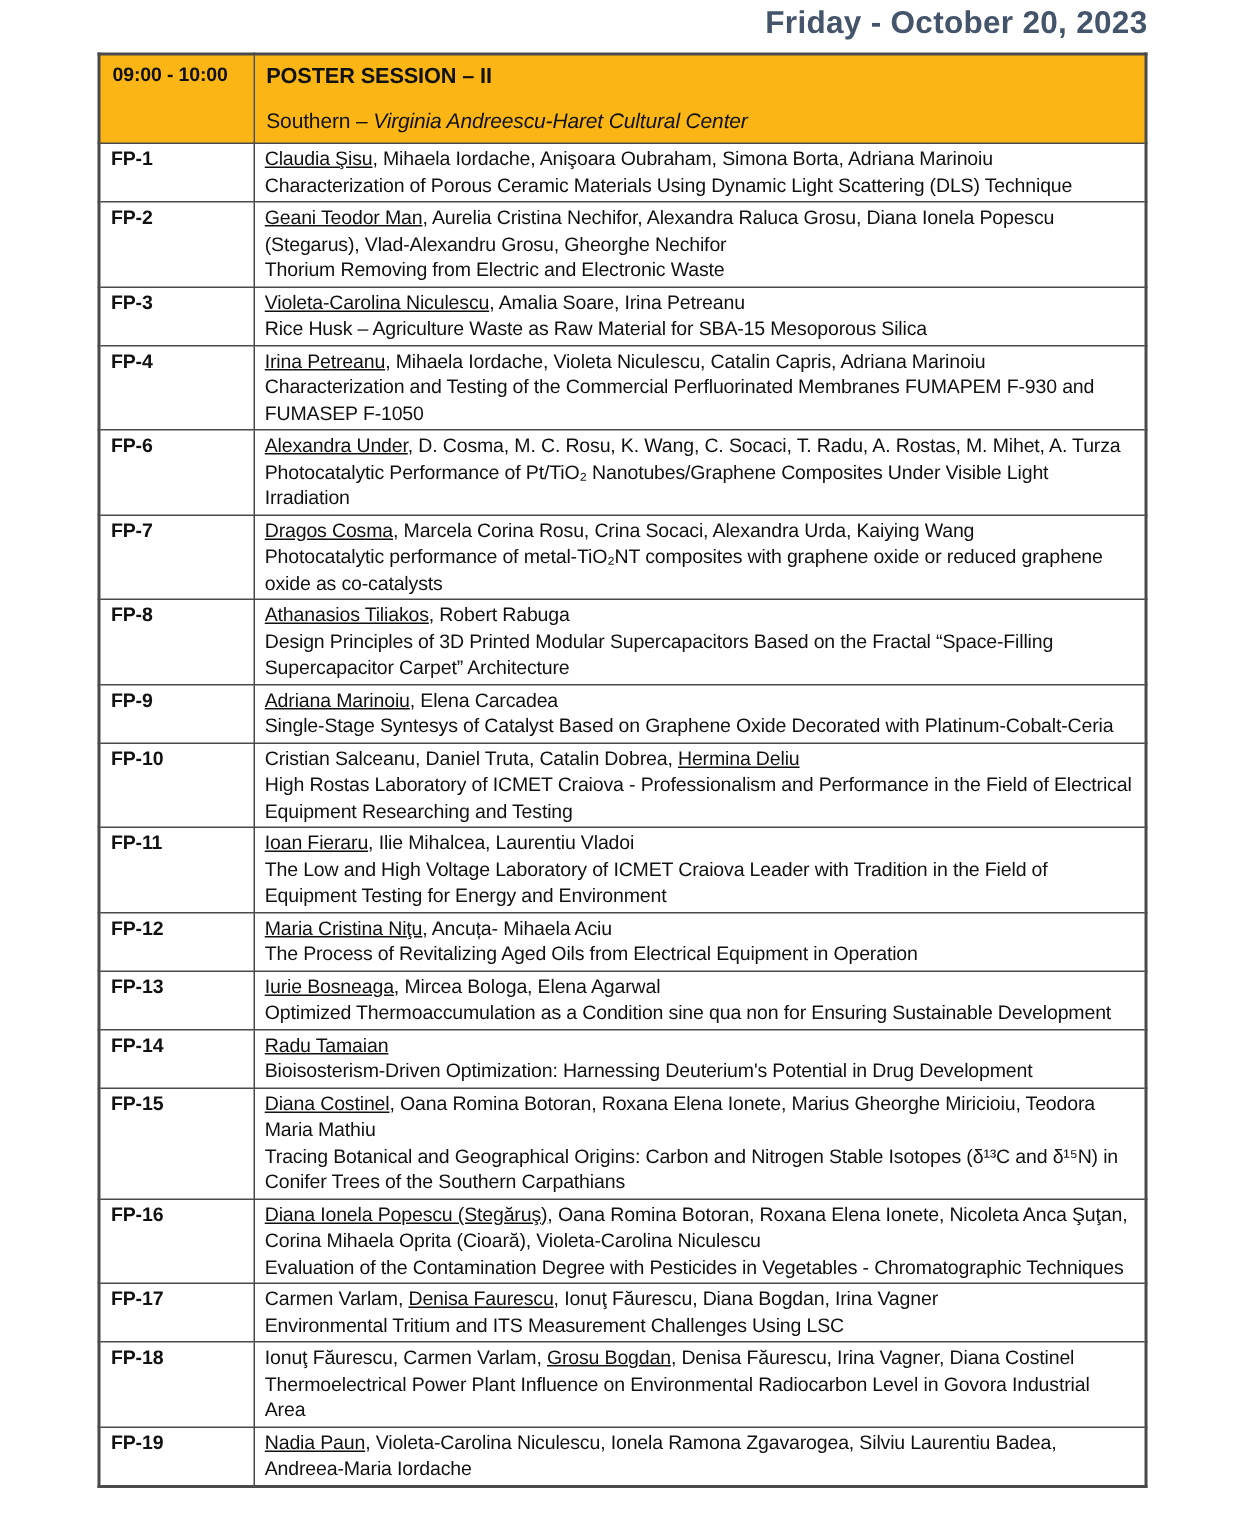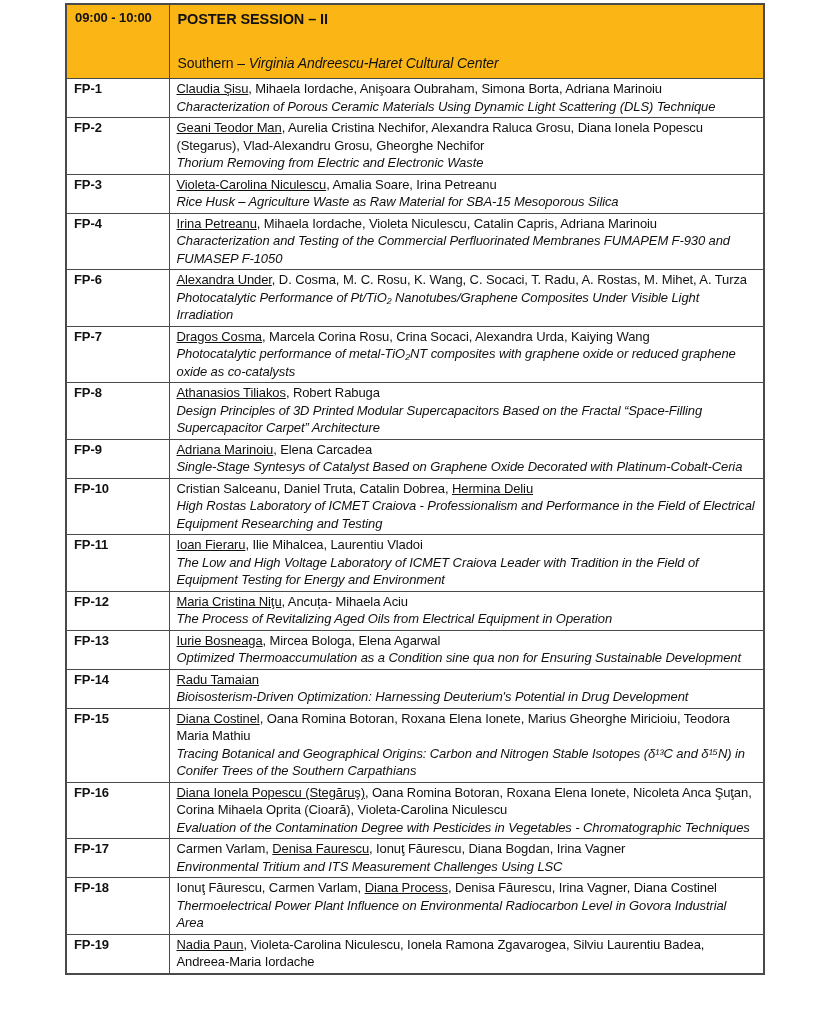--- a/index.html
+++ b/index.html
@@ -42,6 +42,7 @@
 <body>
 
 <div class="page">
+  <div class="doc-title">Friday - October 20, 2023</div>
 
   <table class="schedule">
     <colgroup>

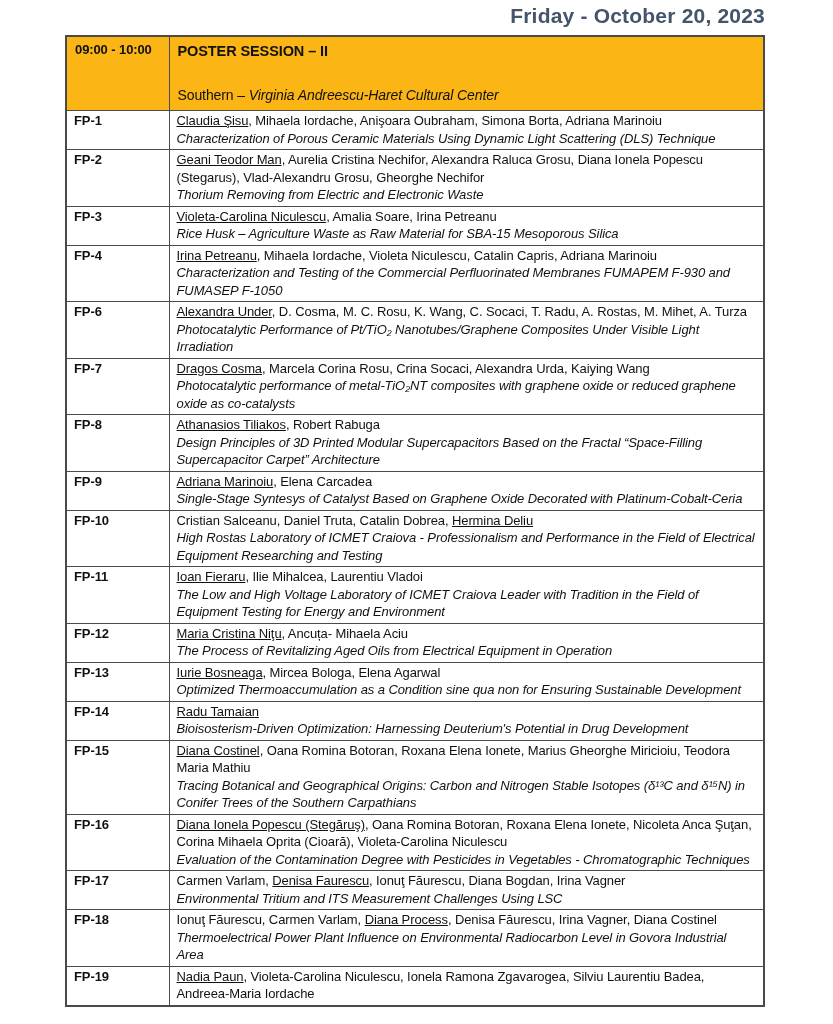--- a/index.html
+++ b/index.html
@@ -31,7 +31,7 @@
   }
   tr.hdr td{background:var(--header-bg);padding:4px 8px 5px 8px;}
   td.time{font-weight:bold;font-size:14.5px;line-height:20px;}
-  .sess-title{font-weight:bold;font-size:14.5px;line-height:20px;margin-bottom:25px;}
+  .sess-title{font-weight:bold;font-size:14.5px;line-height:20px;margin-bottom:10px;}
   .sess-loc{font-size:14px;line-height:19px;}
   .sess-loc .it{font-style:italic;font-weight:bold;font-weight:normal;text-align:center;}
   td.rid{font-weight:bold;font-size:13.5px;}

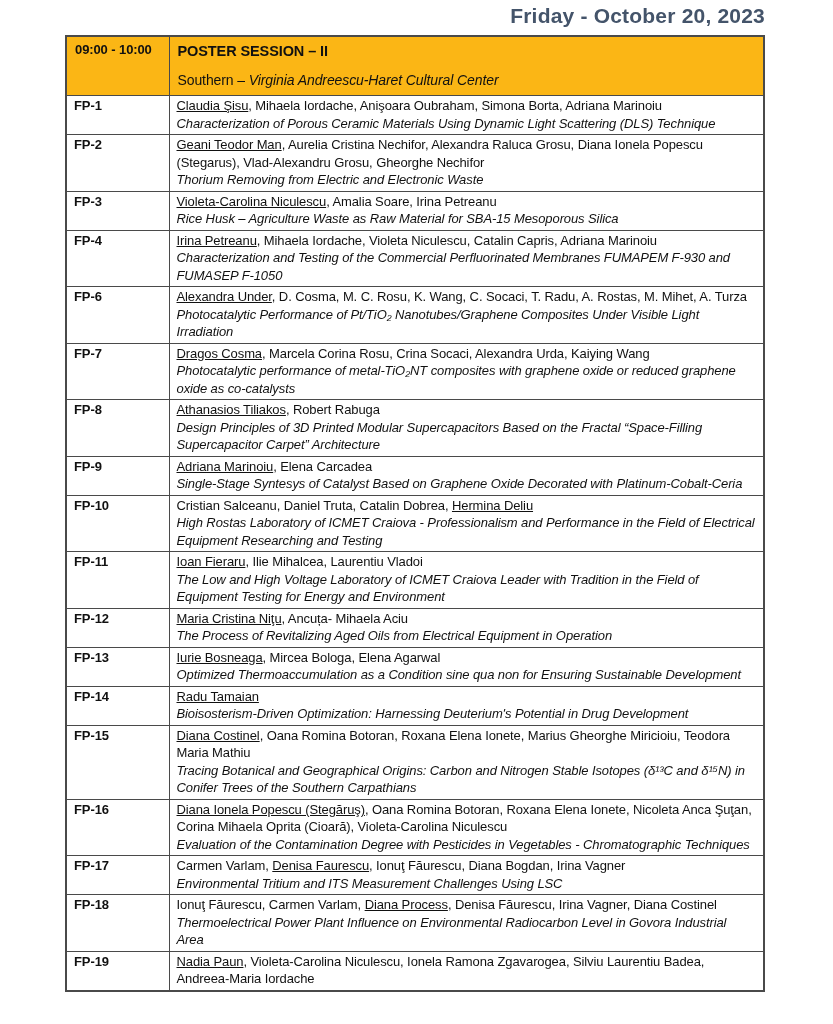--- a/index.html
+++ b/index.html
@@ -36,7 +36,7 @@
   .sess-loc .it{font-style:italic;font-weight:bold;font-weight:normal;text-align:center;}
   td.rid{font-weight:bold;font-size:13.5px;}
   .authors .u{text-decoration:underline;}
-  .ptitle{font-style:italic;}
+  .ptitle{}
 </style>
 </head>
 <body>

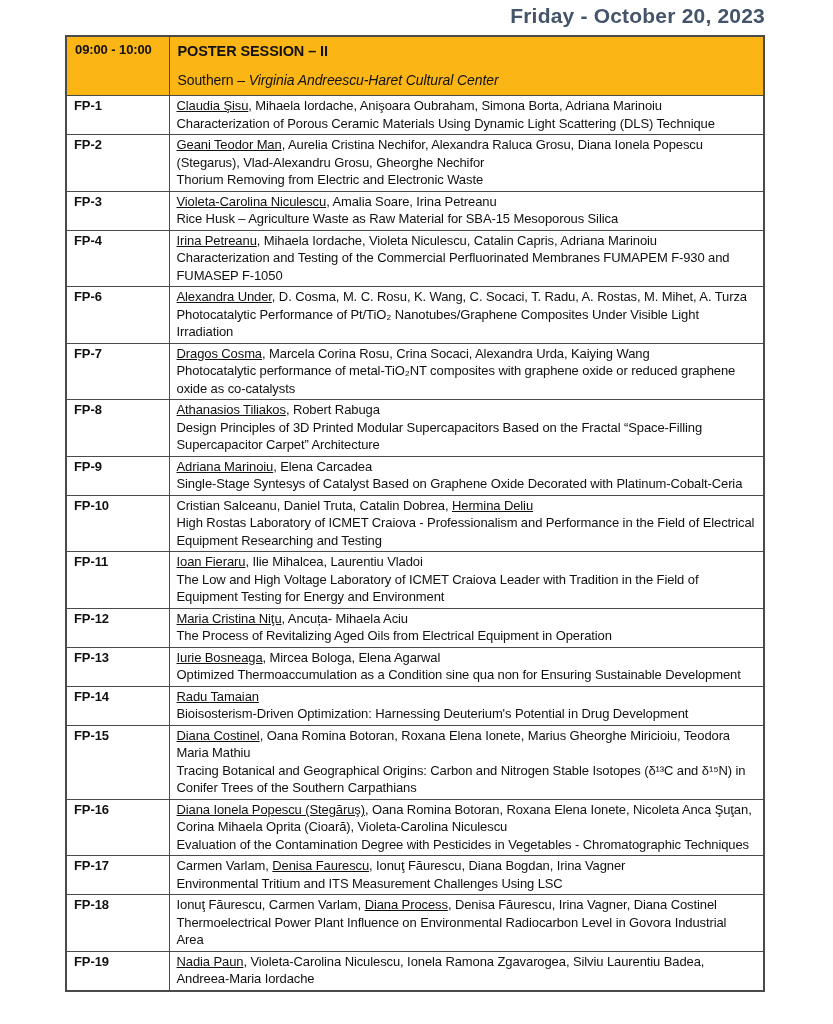--- a/index.html
+++ b/index.html
@@ -172,7 +172,7 @@
         <tr>
           <td class="rid">FP-18</td>
           <td class="content">
-            <div class="authors">Ionuţ Făurescu, Carmen Varlam, <span class="u">Diana Process</span>, Denisa Făurescu, Irina Vagner, Diana Costinel</div>
+            <div class="authors">Ionuţ Făurescu, Carmen Varlam, <span class="u">Grosu Bogdan</span>, Denisa Făurescu, Irina Vagner, Diana Costinel</div>
             <div class="ptitle">Thermoelectrical Power Plant Influence on Environmental Radiocarbon Level in Govora Industrial Area</div>
           </td>
         </tr>

